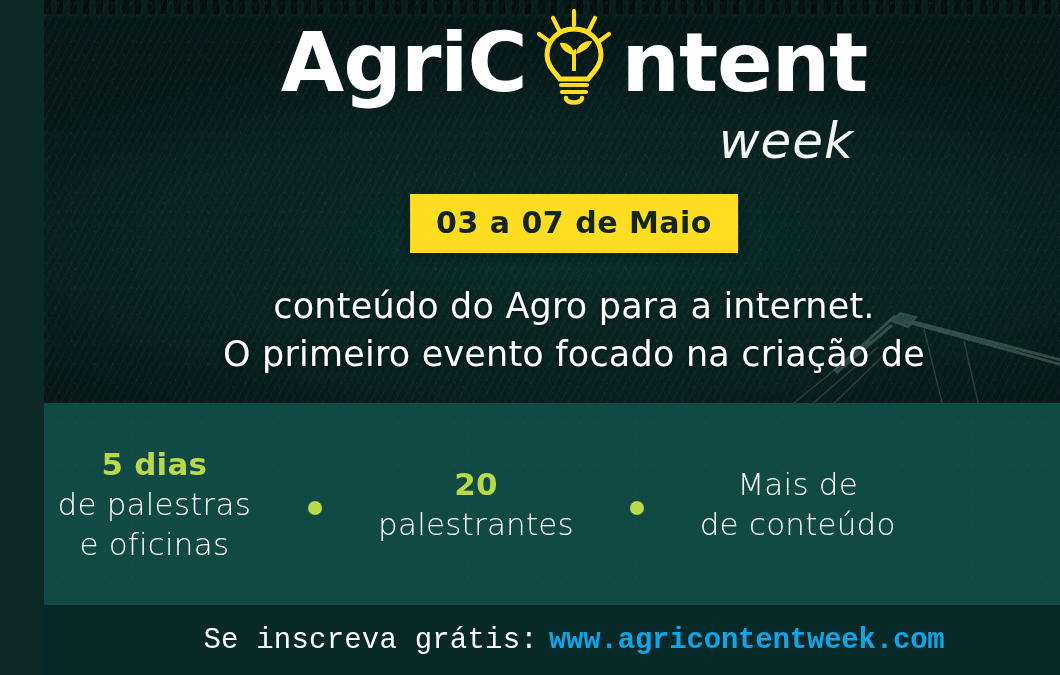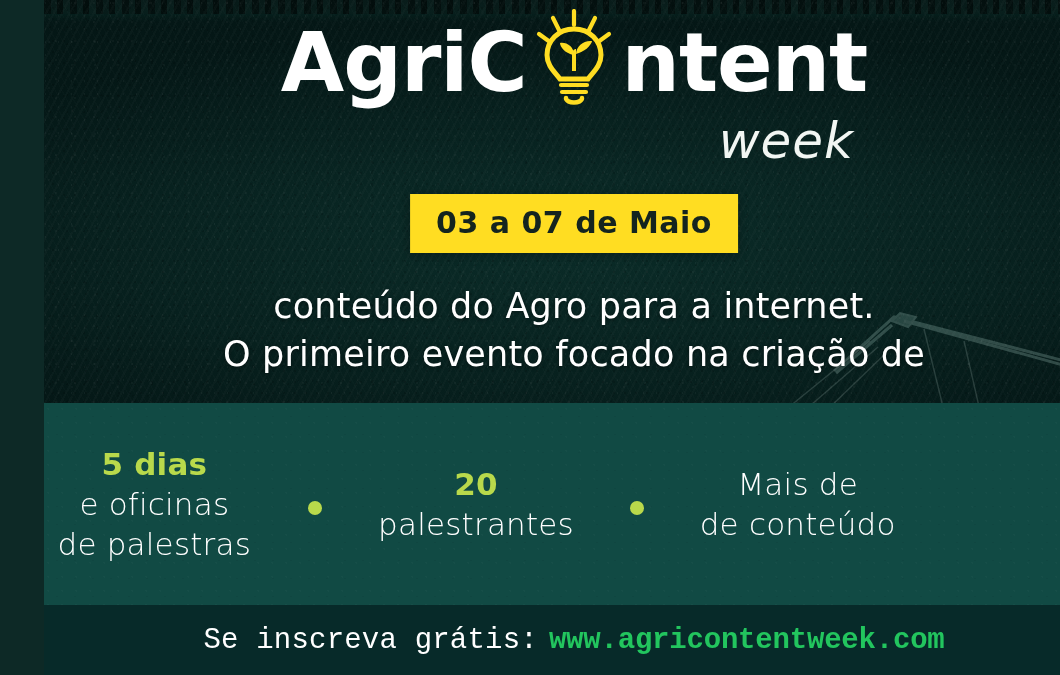--- a/index.html
+++ b/index.html
@@ -346,8 +346,8 @@
 
     <div class="stat">
       <span class="ln hi">5 dias</span>
+      <span class="ln">de palestras</span>
       <span class="ln">e oficinas</span>
-      <span class="ln">de palestras</span>
     </div>
 
     <div class="stat-sep">

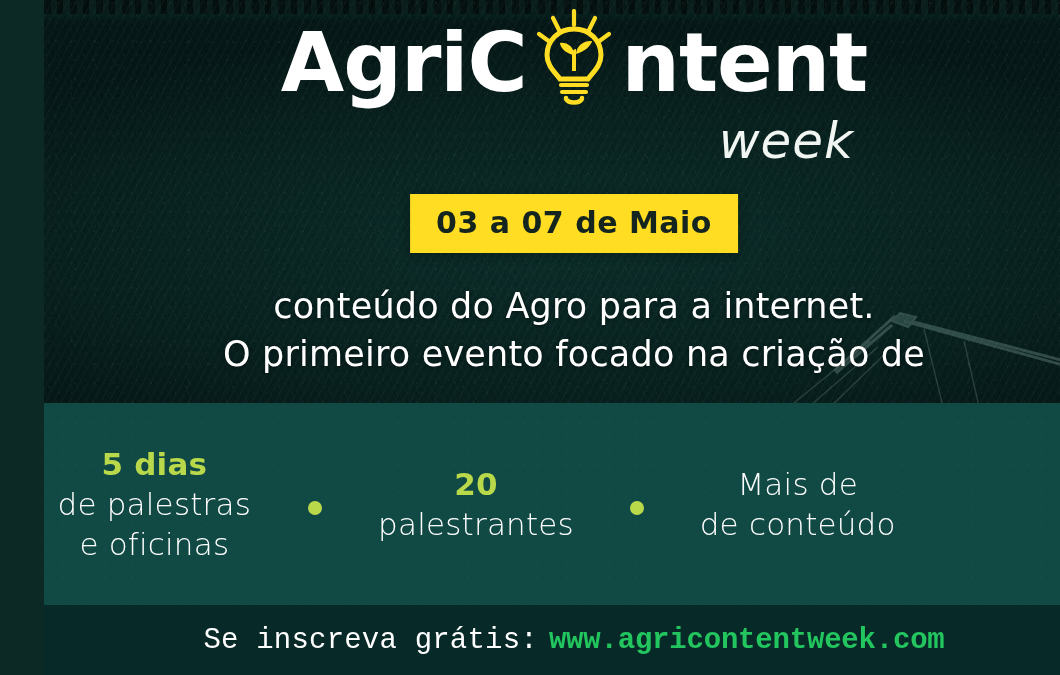--- a/index.html
+++ b/index.html
@@ -260,7 +260,7 @@
     letter-spacing: 0.2px;
   }
   #cta-url {
-    color: #22c55e;
+    color: #0ea5e9;
     font-weight: 700;
     margin-left: 11px;
     letter-spacing: -0.2px;

